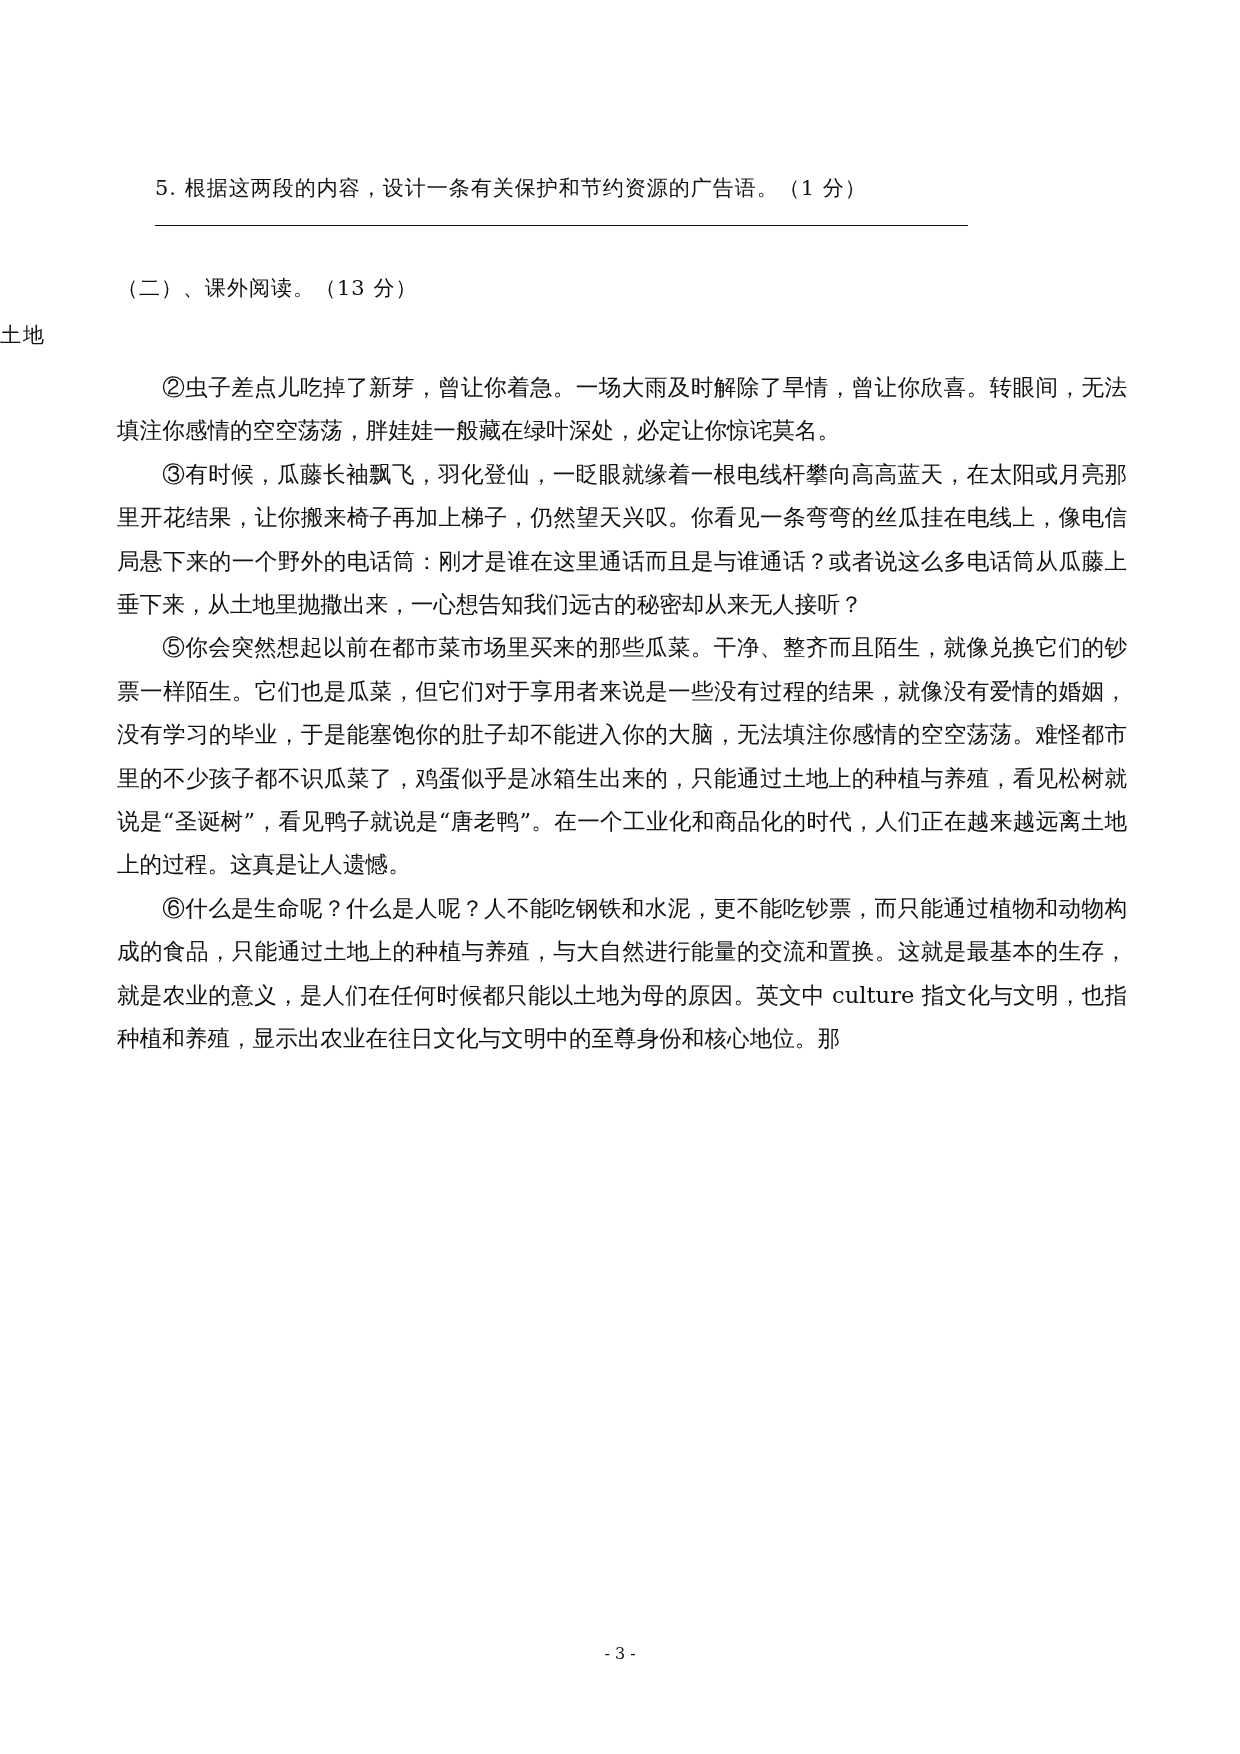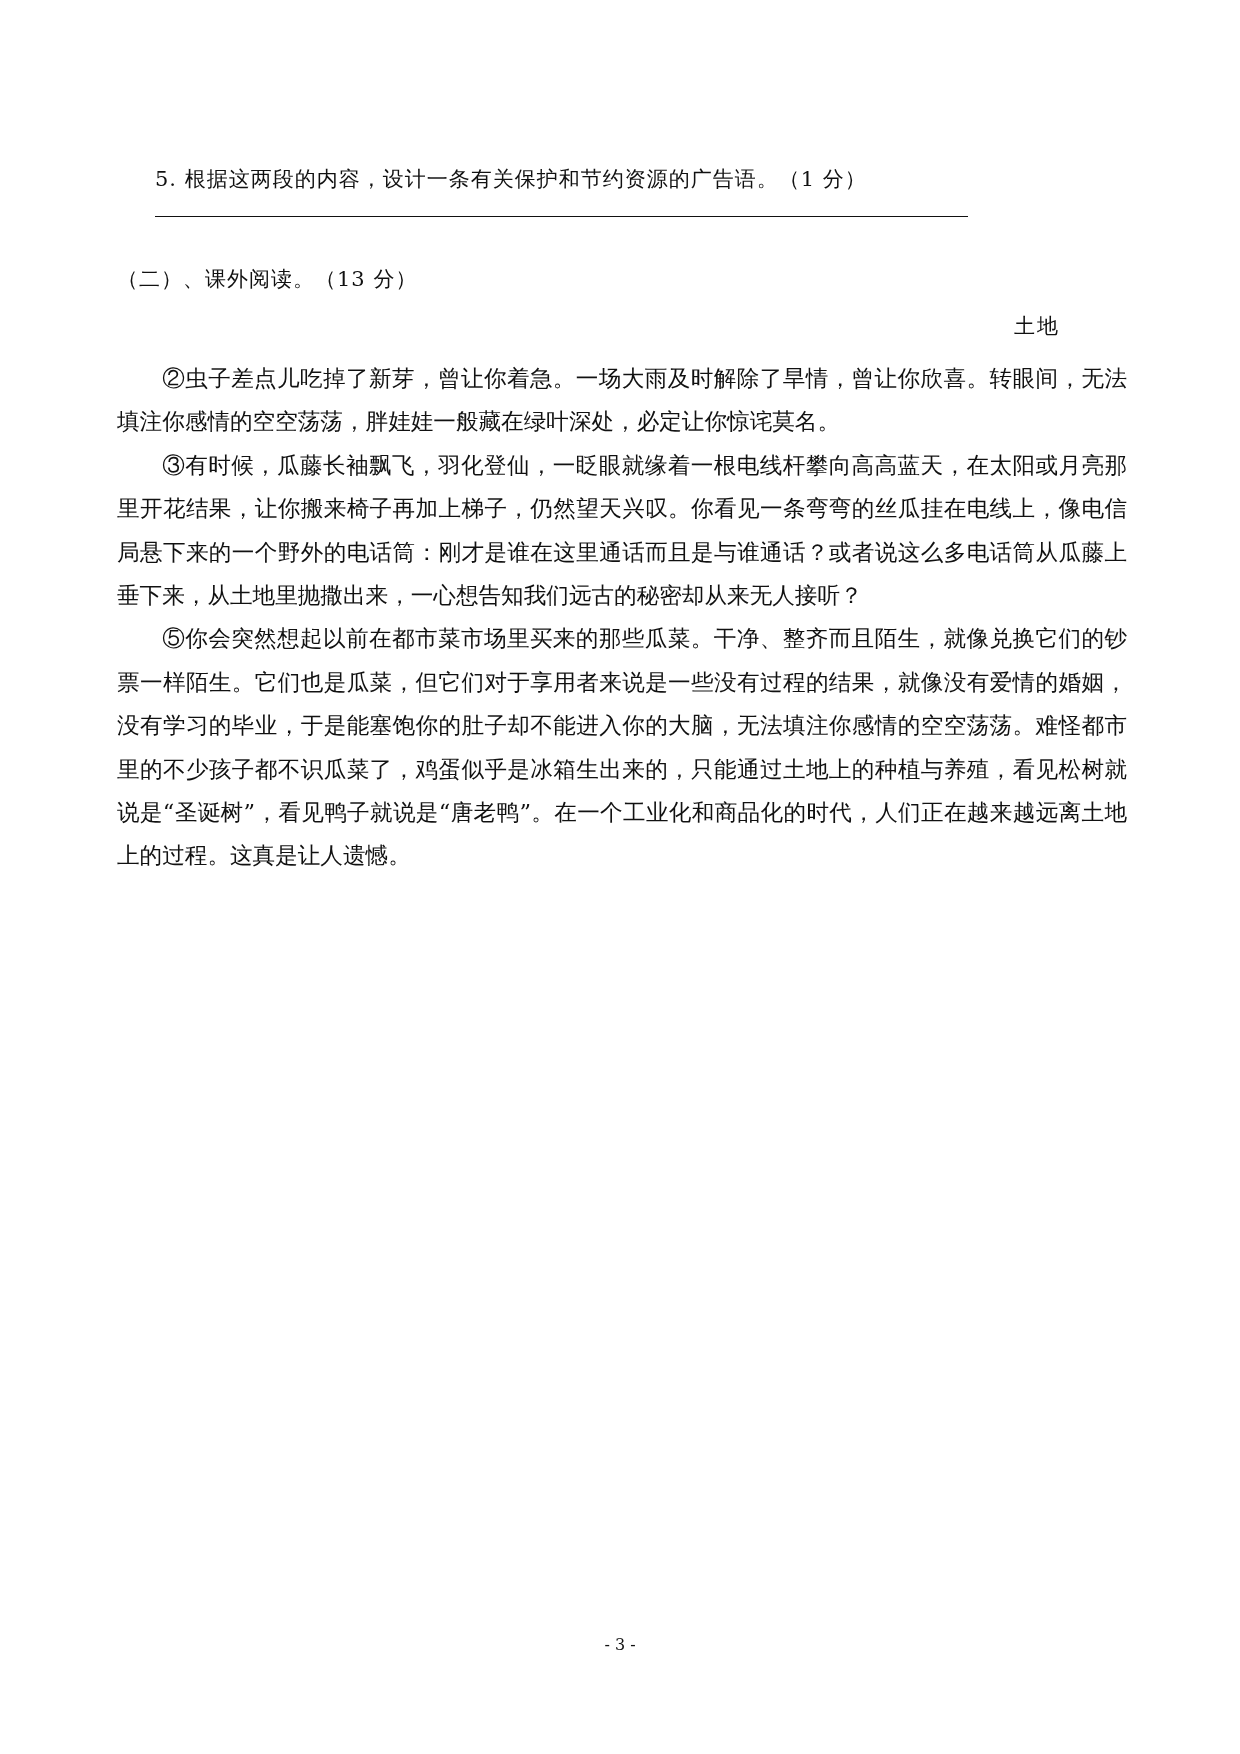--- a/index.html
+++ b/index.html
@@ -5,7 +5,7 @@
   html, body { margin: 0; padding: 0; background: #ffffff; }
   body { width: 1240px; height: 1754px; position: relative; overflow: hidden;
          font-family: "DejaVu Serif", "Liberation Serif", serif; color: #111; }
-  .page { position: absolute; left: 0; top: 7px; width: 1240px; height: 1388px; }
+  .page { position: absolute; left: 0; top: 16px; width: 1240px; height: 1388px; }
   .q5 { position: absolute; left: 155px; top: 158px; font-size: 21px; letter-spacing: 1px; white-space: nowrap; }
   .answer-line { position: absolute; left: 155px; top: 209px; width: 813px; height: 0; border-top: 1.5px solid #111; }
   .section { position: absolute; left: 117px; top: 258px; font-size: 21px; letter-spacing: 1px; white-space: nowrap; }

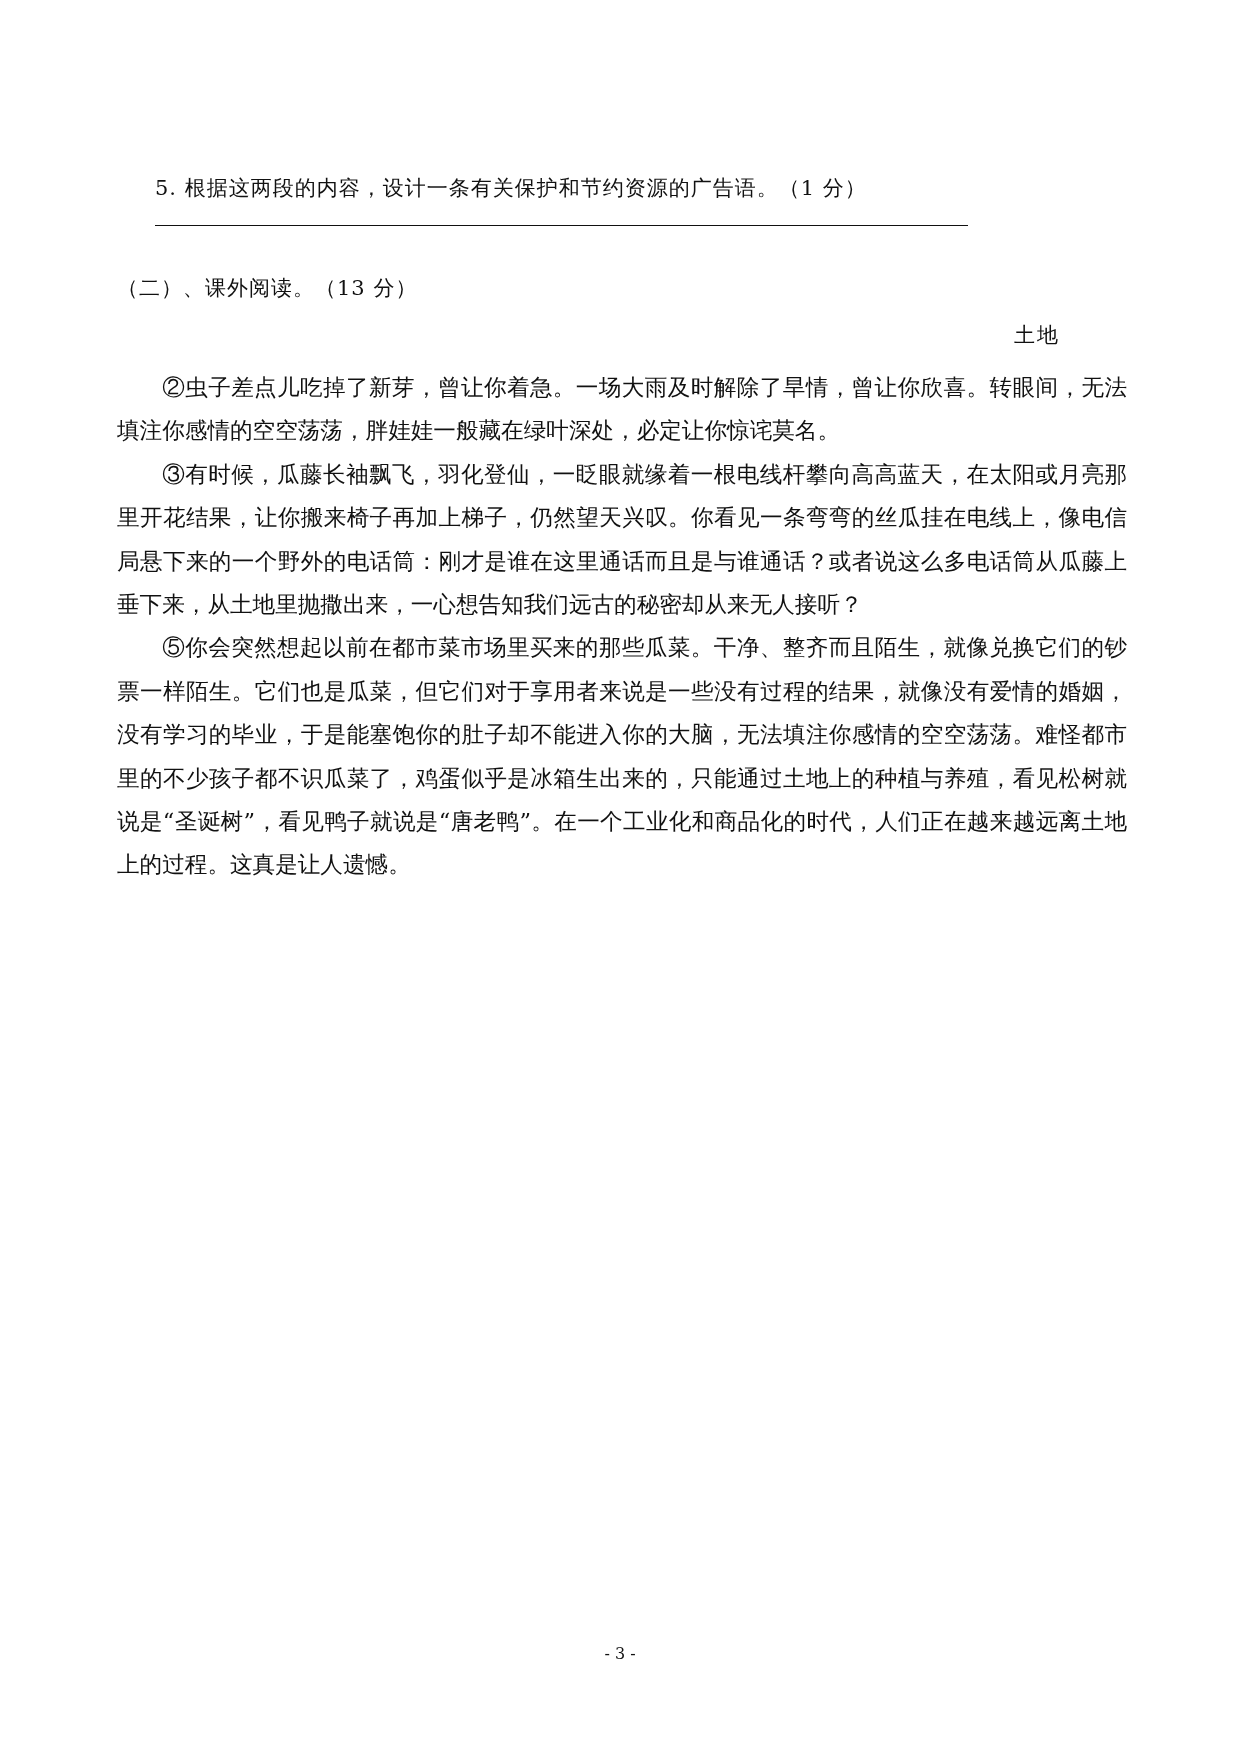--- a/index.html
+++ b/index.html
@@ -9,7 +9,7 @@
   .q5 { position: absolute; left: 155px; top: 158px; font-size: 21px; letter-spacing: 1px; white-space: nowrap; }
   .answer-line { position: absolute; left: 155px; top: 209px; width: 813px; height: 0; border-top: 1.5px solid #111; }
   .section { position: absolute; left: 117px; top: 258px; font-size: 21px; letter-spacing: 1px; white-space: nowrap; }
-  .title { position: absolute; left: 0; width: 1060px; text-align: right; top: 305px; font-size: 21px; letter-spacing: 2px; }
+  .title { position: absolute; left: 0; width: 1060px; text-align: left; top: 305px; font-size: 21px; letter-spacing: 2px; }
   .body { position: absolute; left: 117px; top: 350px; width: 1010px; font-size: 22.6px; line-height: 43.4px; text-align: justify; text-justify: inter-character; }
   .body p { margin: 0 0 0 0; text-indent: 2em; }
   .pagenum { position: absolute; left: 0; width: 1240px; text-align: center; top: 1628px; font-size: 16px; }

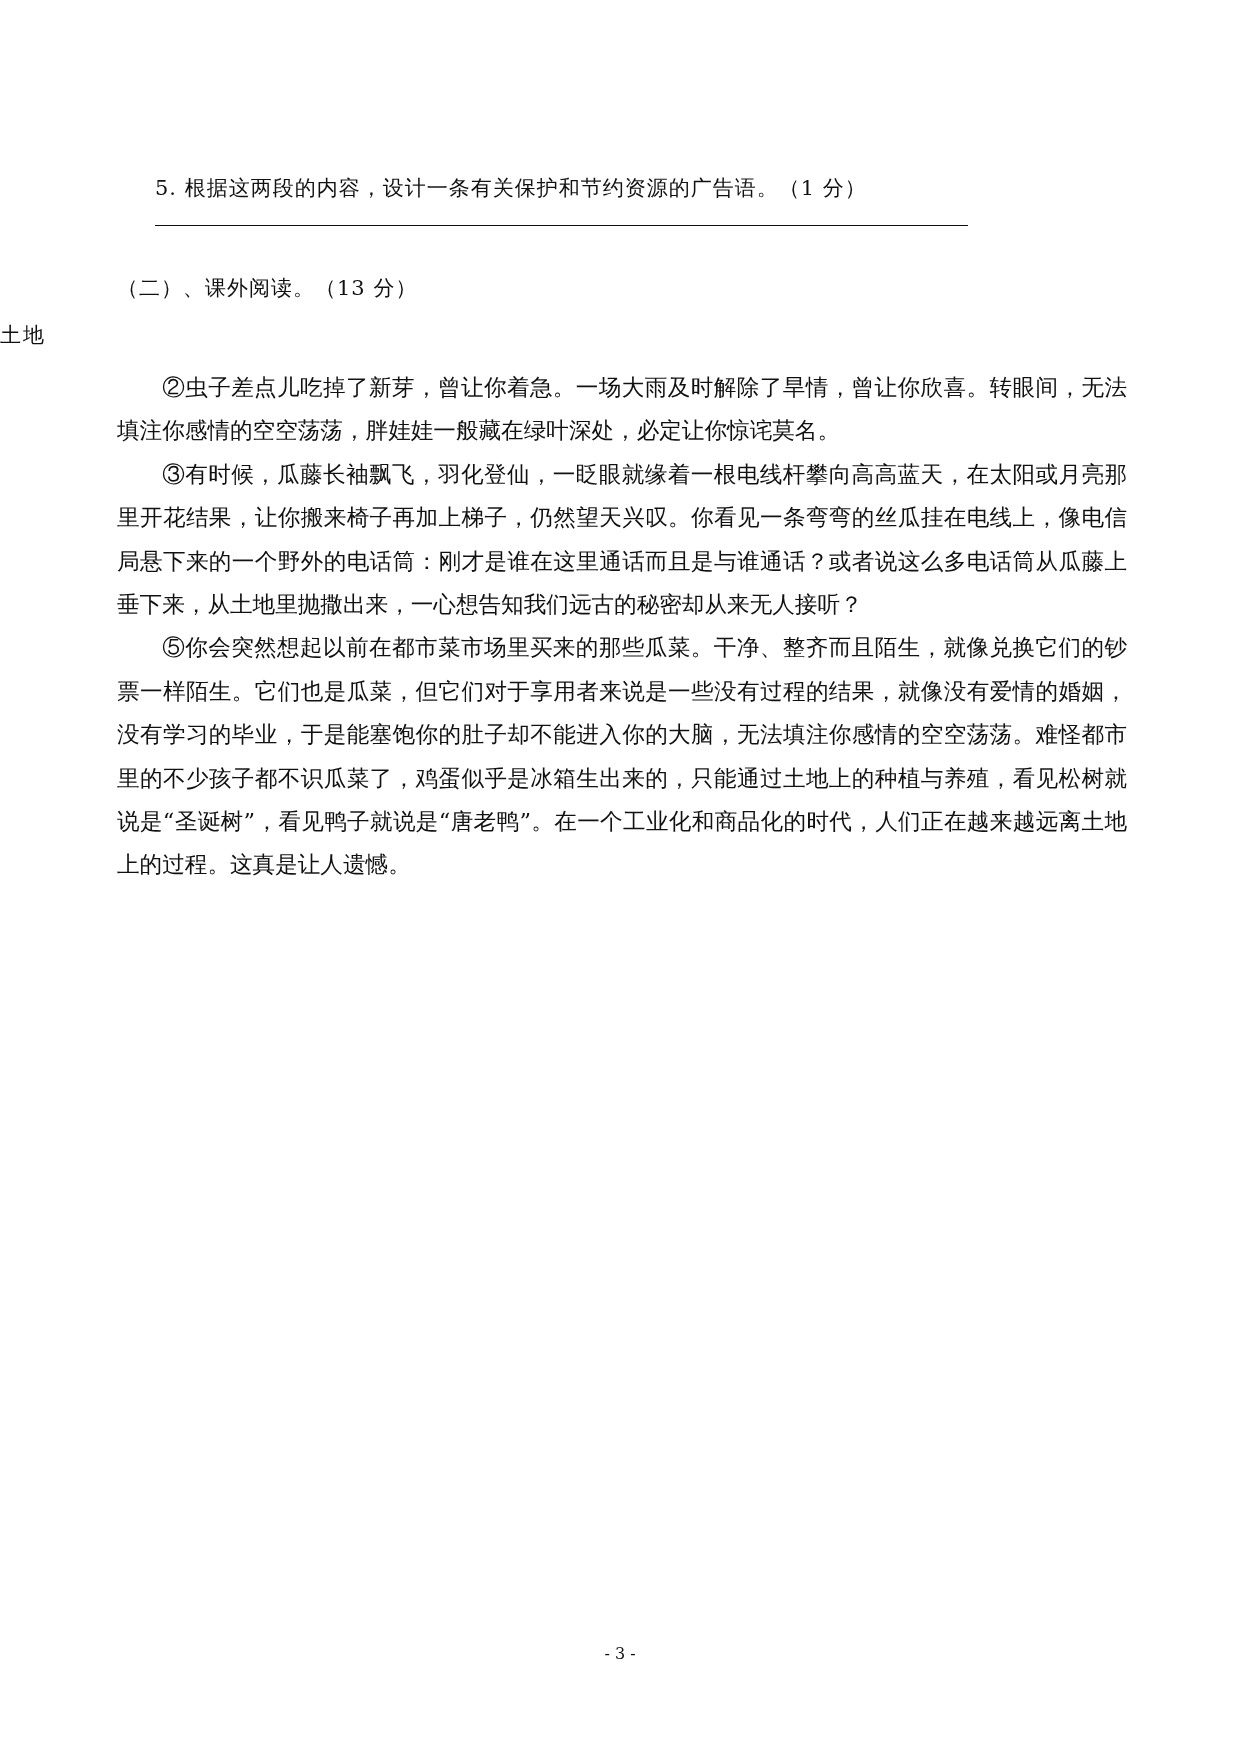--- a/index.html
+++ b/index.html
@@ -30,6 +30,7 @@
     <p>②虫子差点儿吃掉了新芽，曾让你着急。一场大雨及时解除了旱情，曾让你欣喜。转眼间，无法填注你感情的空空荡荡，胖娃娃一般藏在绿叶深处，必定让你惊诧莫名。</p>
     <p>③有时候，瓜藤长袖飘飞，羽化登仙，一眨眼就缘着一根电线杆攀向高高蓝天，在太阳或月亮那里开花结果，让你搬来椅子再加上梯子，仍然望天兴叹。你看见一条弯弯的丝瓜挂在电线上，像电信局悬下来的一个野外的电话筒：刚才是谁在这里通话而且是与谁通话？或者说这么多电话筒从瓜藤上垂下来，从土地里抛撒出来，一心想告知我们远古的秘密却从来无人接听？</p>
     <p>⑤你会突然想起以前在都市菜市场里买来的那些瓜菜。干净、整齐而且陌生，就像兑换它们的钞票一样陌生。它们也是瓜菜，但它们对于享用者来说是一些没有过程的结果，就像没有爱情的婚姻，没有学习的毕业，于是能塞饱你的肚子却不能进入你的大脑，无法填注你感情的空空荡荡。难怪都市里的不少孩子都不识瓜菜了，鸡蛋似乎是冰箱生出来的，只能通过土地上的种植与养殖，看见松树就说是“圣诞树”，看见鸭子就说是“唐老鸭”。在一个工业化和商品化的时代，人们正在越来越远离土地上的过程。这真是让人遗憾。</p>
+    <p>⑥什么是生命呢？什么是人呢？人不能吃钢铁和水泥，更不能吃钞票，而只能通过植物和动物构成的食品，只能通过土地上的种植与养殖，与大自然进行能量的交流和置换。这就是最基本的生存，就是农业的意义，是人们在任何时候都只能以土地为母的原因。英文中 culture 指文化与文明，也指种植和养殖，显示出农业在往日文化与文明中的至尊身份和核心地位。那</p>
   </div>
 
   <div class="pagenum">- 3 -</div>

